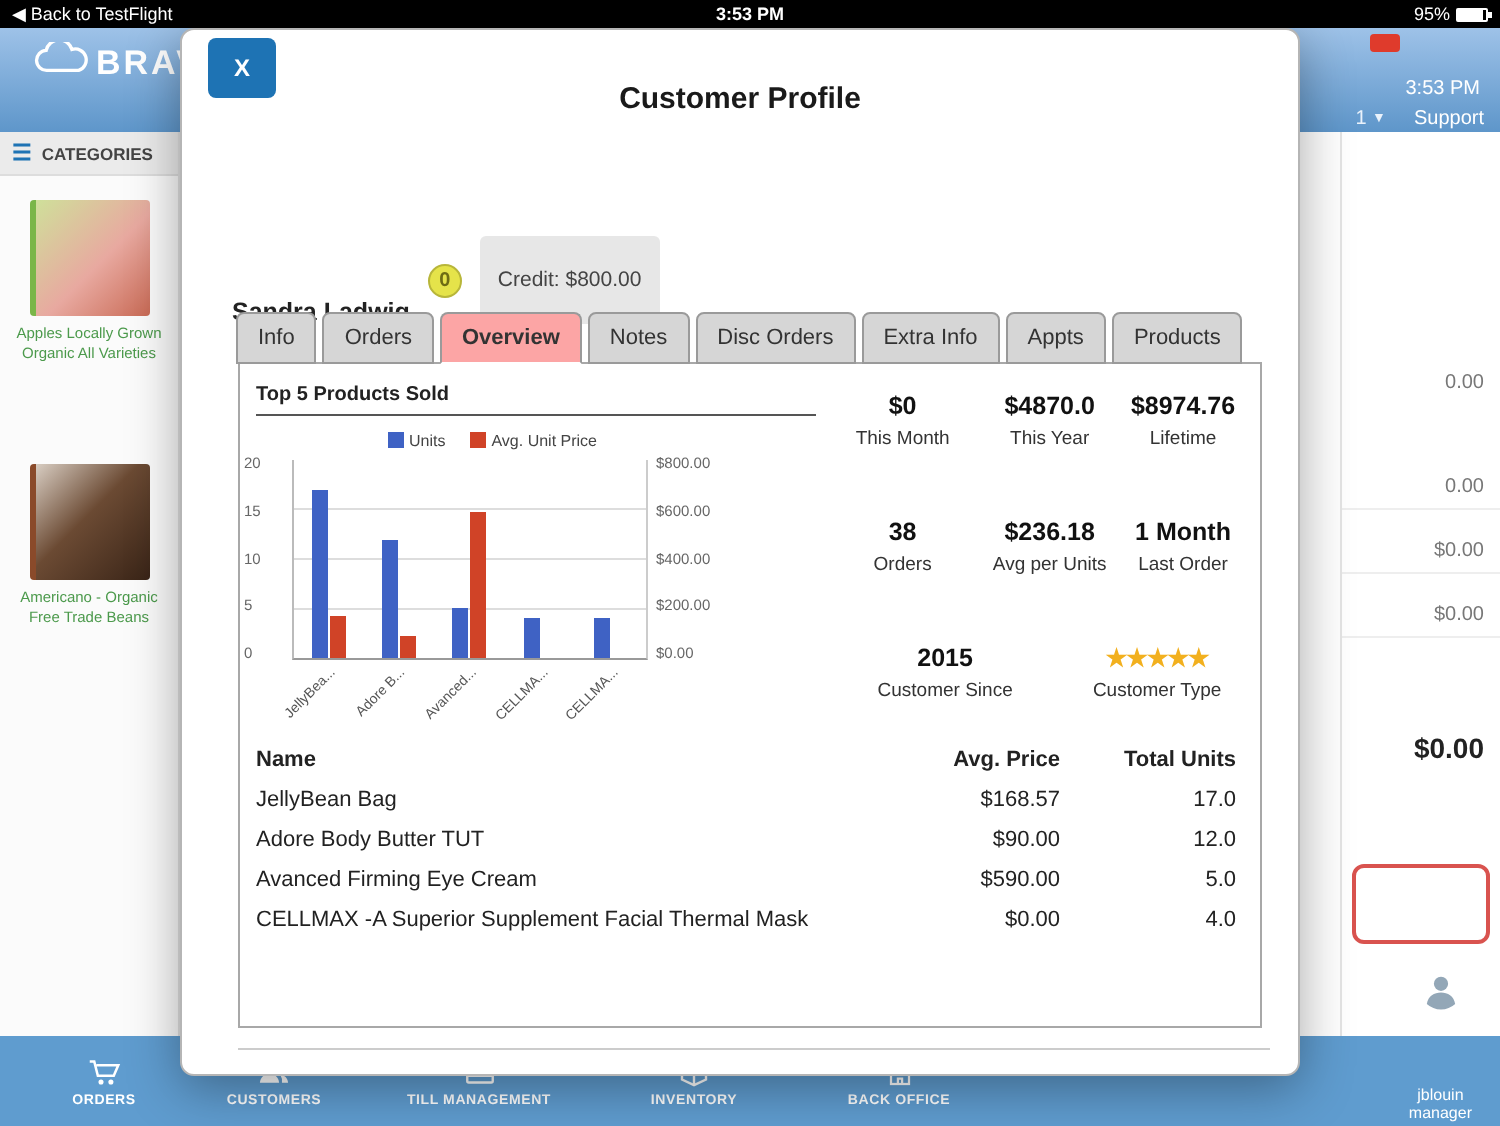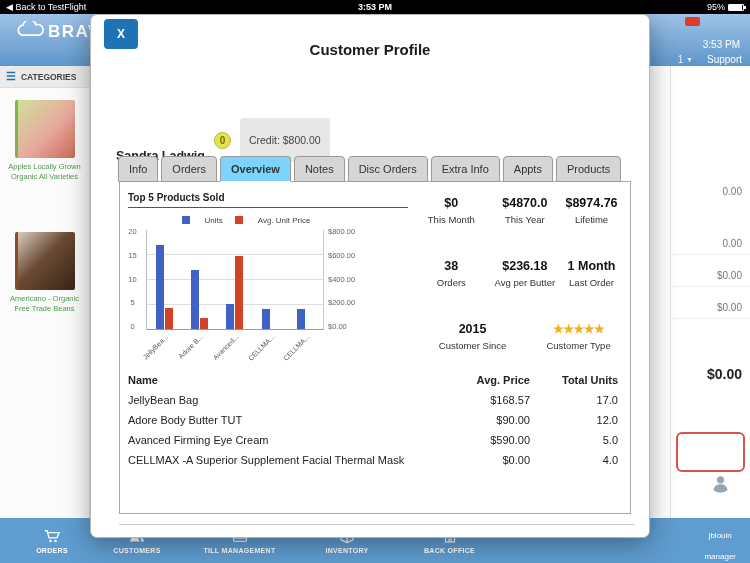--- a/index.html
+++ b/index.html
@@ -70,7 +70,7 @@
 .cust-credit{background:#e7e7e7;color:#444;font-size:10.5px;padding:16px 9px;border-radius:3px;}
 .tabs{position:absolute;left:27px;top:141px;display:flex;z-index:2;}
 .tab{height:26px;display:flex;align-items:center;padding:0 10px;font-size:11px;color:#333;background:#d6d6d6;border:1px solid #9a9a9a;border-radius:4px 4px 0 0;margin-right:3px;cursor:pointer;}
-.tab.active{background:#7dd3fc;font-weight:bold;border-bottom-color:#fff;}
+.tab.active{background:#fca5a5;font-weight:bold;border-bottom-color:#fff;}
 .panel{position:absolute;left:28px;top:166px;width:512px;height:333px;border:1px solid #a8a8a8;background:#fff;z-index:1;}
 
 

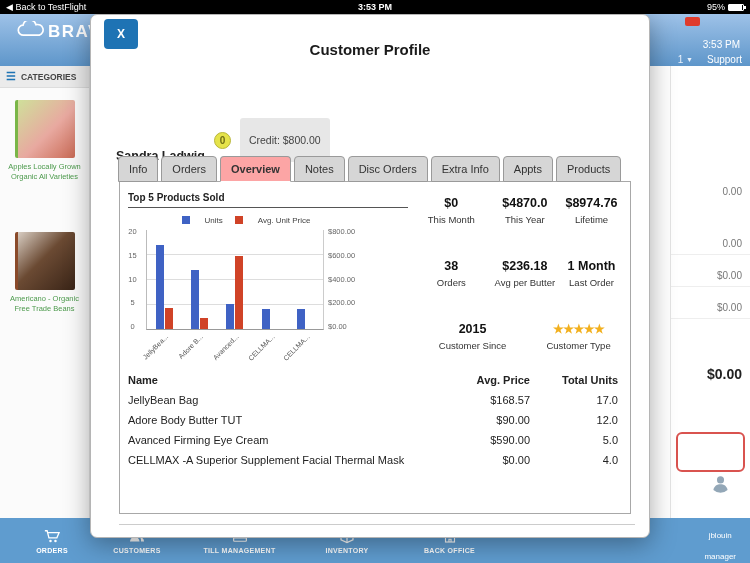--- a/index.html
+++ b/index.html
@@ -77,7 +77,7 @@
 .chart-head{position:absolute;left:8px;top:10px;width:280px;padding-bottom:4px;border-bottom:1px solid #555;font-size:10px;font-weight:bold;}
 .chart{position:absolute;left:2px;top:34px;width:248px;}
 .legend{display:flex;justify-content:center;gap:12px;font-size:8px;color:#444;margin-bottom:5px;}
-.legend-item{display:flex;gap:15px;}
+.legend-item{display:flex;gap:3px;}
 .sq{display:inline-block;width:8px;height:8px;}
 .chart-body{display:flex;}
 .yaxis,.raxis{display:flex;flex-direction:column;justify-content:space-between;font-size:7.5px;color:#666;height:104px;margin-top:-3px;}

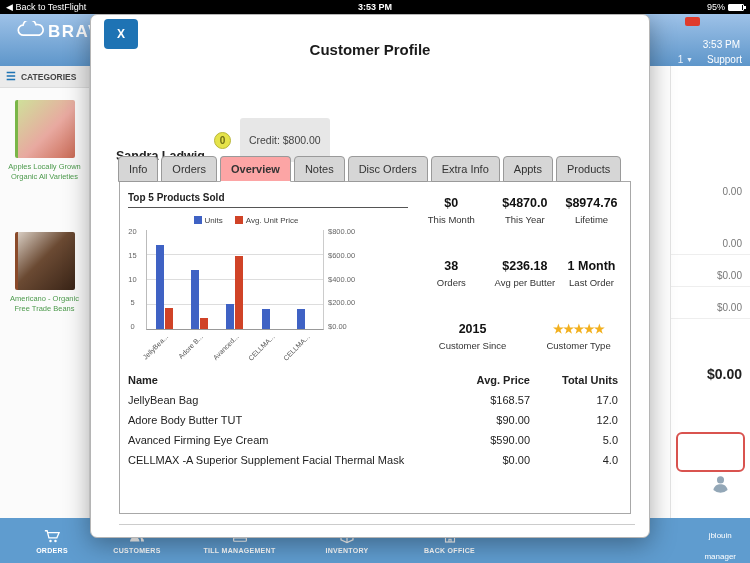--- a/index.html
+++ b/index.html
@@ -81,7 +81,7 @@
 .sq{display:inline-block;width:8px;height:8px;}
 .chart-body{display:flex;}
 .yaxis,.raxis{display:flex;flex-direction:column;justify-content:space-between;font-size:7.5px;color:#666;height:104px;margin-top:-3px;}
-.yaxis{width:24px;align-items:center;padding-right:3px;}
+.yaxis{width:24px;align-items:flex-start;padding-right:3px;}
 .raxis{width:40px;align-items:flex-start;padding-left:4px;}
 .plot{position:relative;width:178px;height:100px;border-left:1px solid #bbb;border-right:1px solid #ccc;border-bottom:1px solid #999;background-image:repeating-linear-gradient(to top,transparent 0,transparent 24px,#ddd 24px,#ddd 25px);}
 .groups{position:absolute;left:0;right:0;top:0;bottom:0;display:flex;justify-content:space-around;}

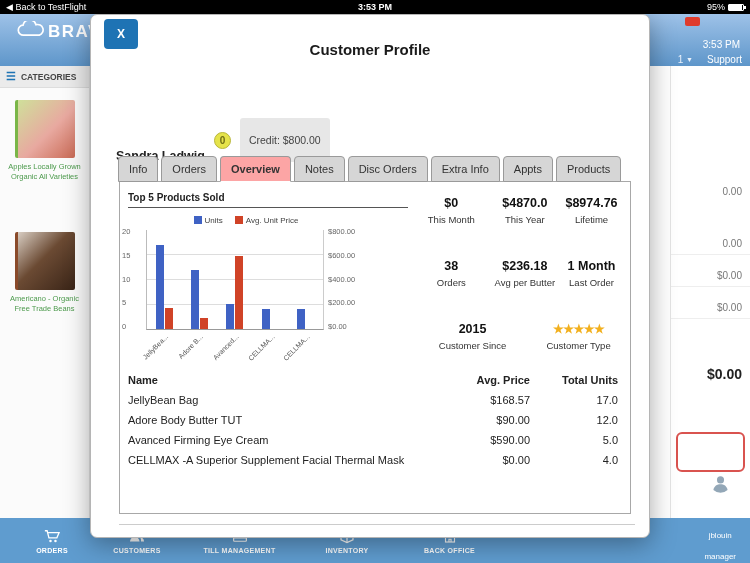--- a/index.html
+++ b/index.html
@@ -347,7 +347,7 @@
             </div>
             <div class="stat">
               <div class="v">$236.18</div>
-              <div class="l">Avg per Butter</div>
+              <div class="l">Avg per Units</div>
             </div>
             <div class="stat">
               <div class="v">1 Month</div>

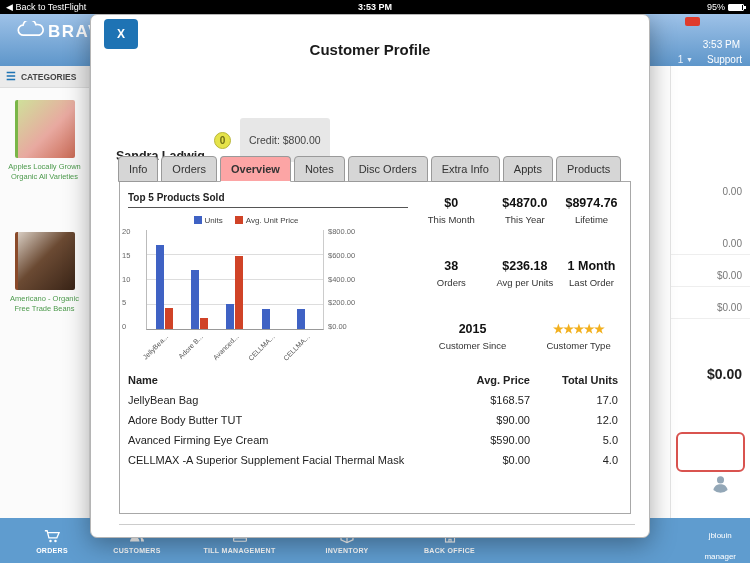--- a/index.html
+++ b/index.html
@@ -58,7 +58,7 @@
 .nav-user{position:absolute;right:14px;bottom:1px;display:flex;flex-direction:column;align-items:center;color:#fff;line-height:1.1;}
 .nav-avatar svg{width:23px;height:23px;display:block;}
 .nav-user-name{font-size:8px;margin-top:38px;}
-.nav-user-role{font-size:8px;margin-top:12px;}
+.nav-user-role{font-size:8px;}
 
 
 .modal{position:absolute;left:90px;top:14px;width:560px;height:524px;background:#fff;border:1px solid #b5b5b5;border-radius:7px;box-shadow:0 6px 26px rgba(0,0,0,.35);z-index:10;}

